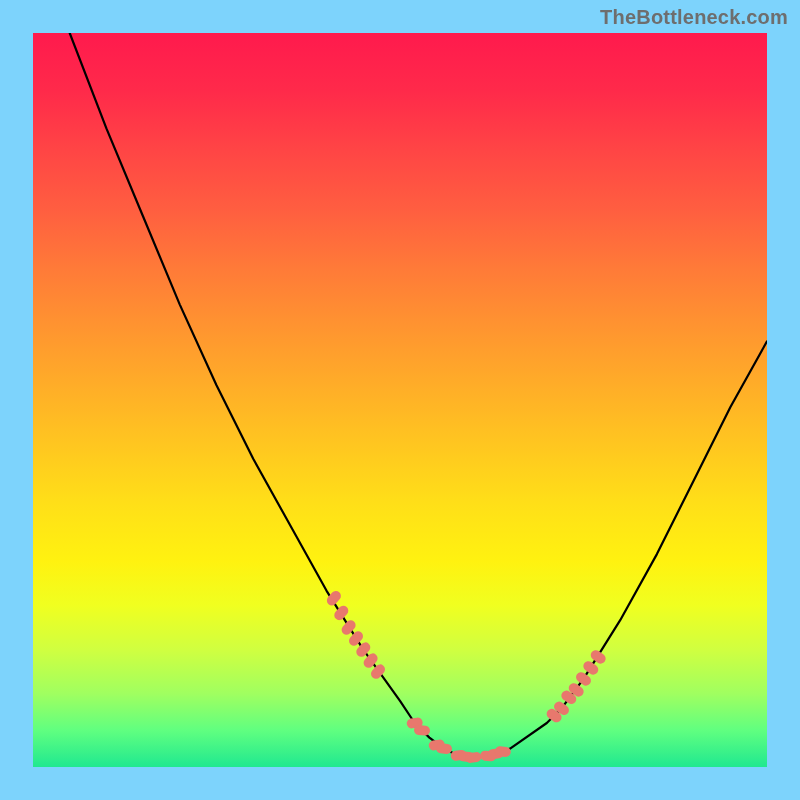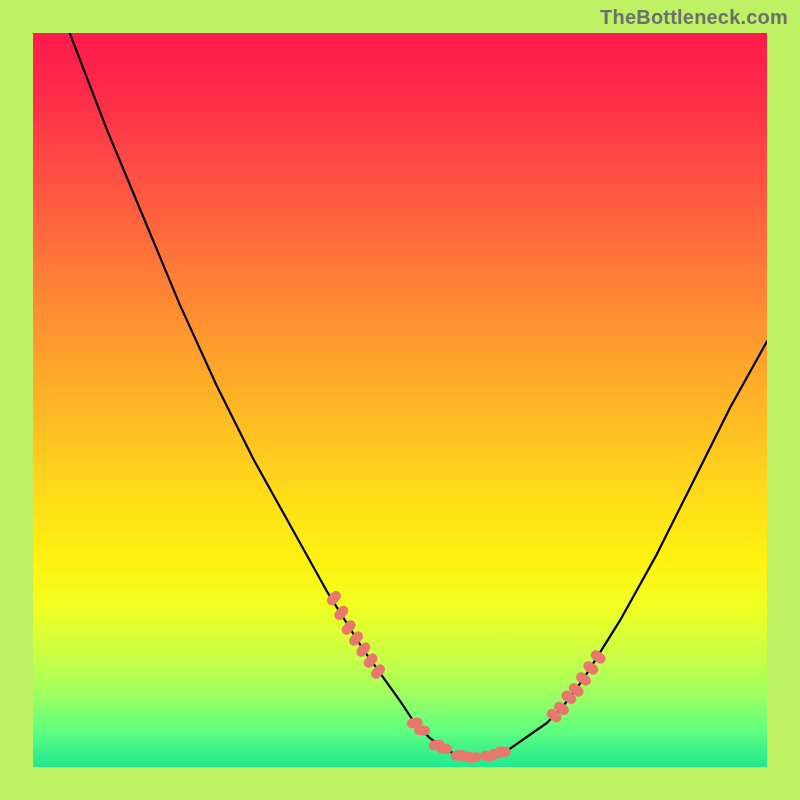--- a/index.html
+++ b/index.html
@@ -16,7 +16,7 @@
     left: 0;
     width: 800px;
     height: 800px;
-    background: #bef264;
+    background: #7dd3fc;
   }
   .plot {
     position: absolute;

